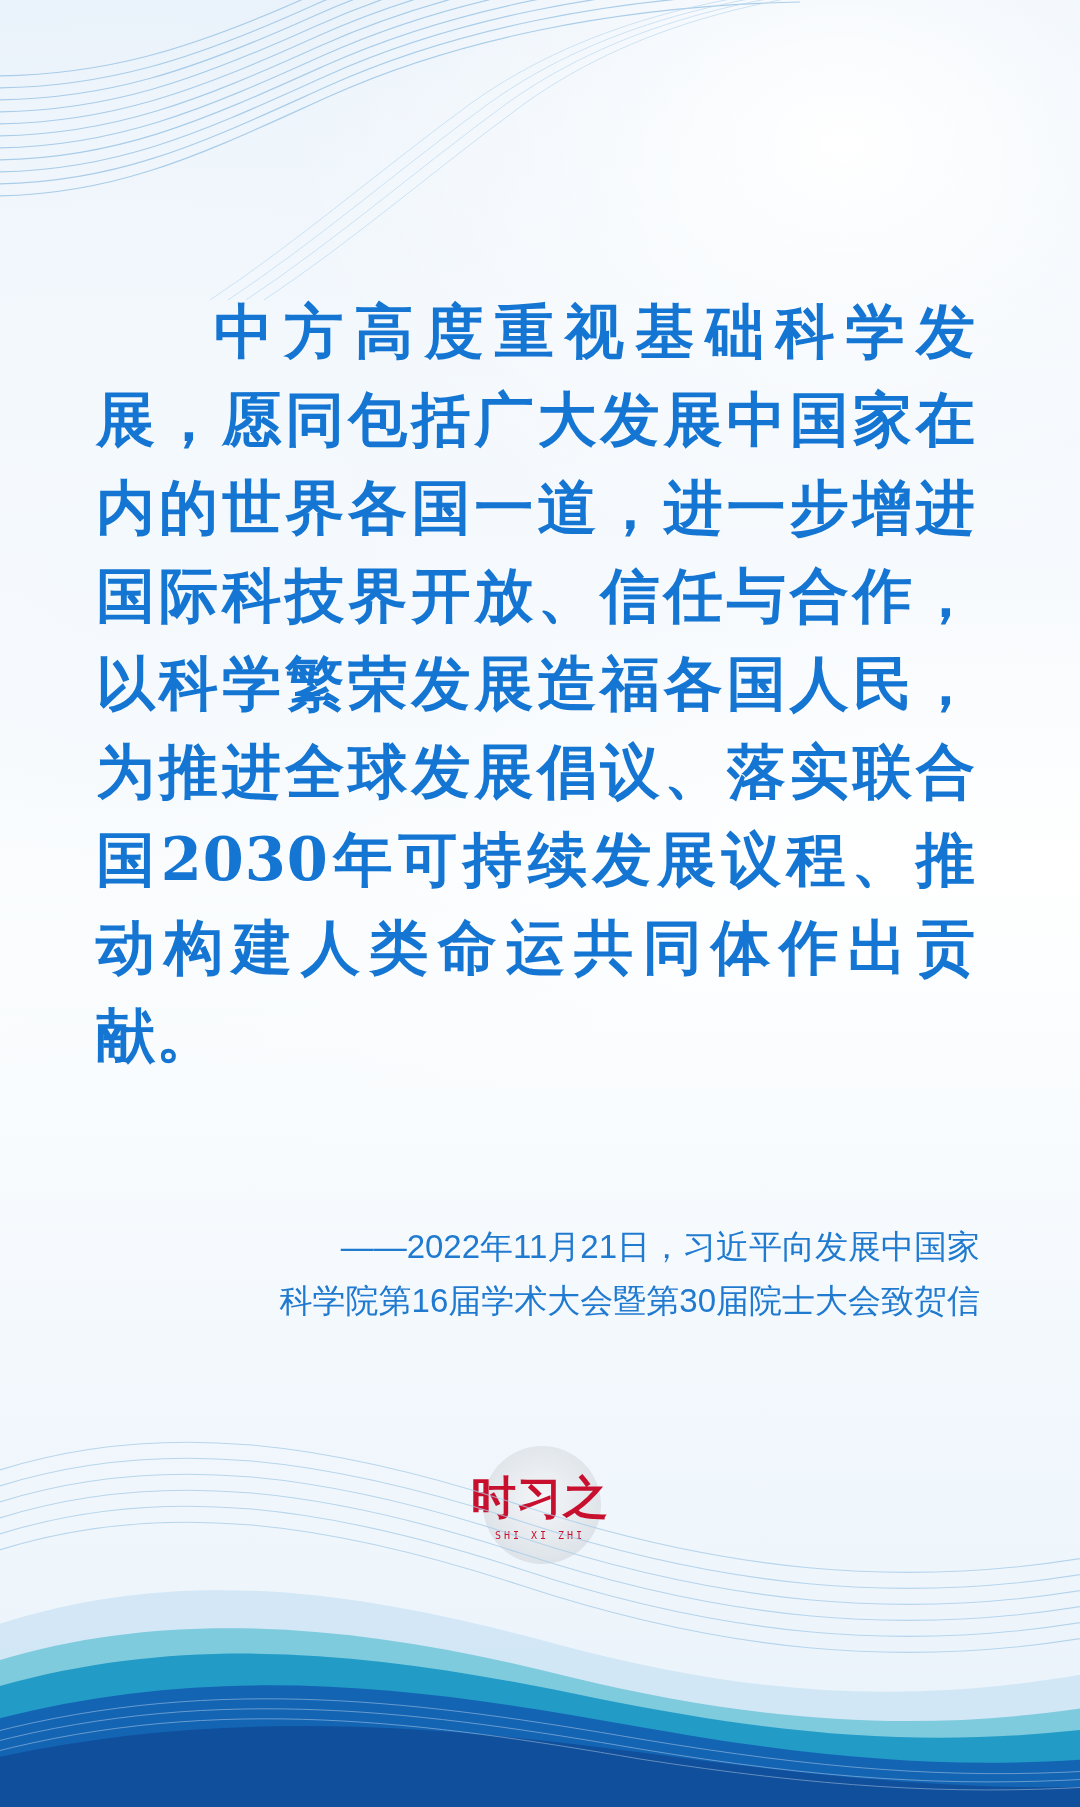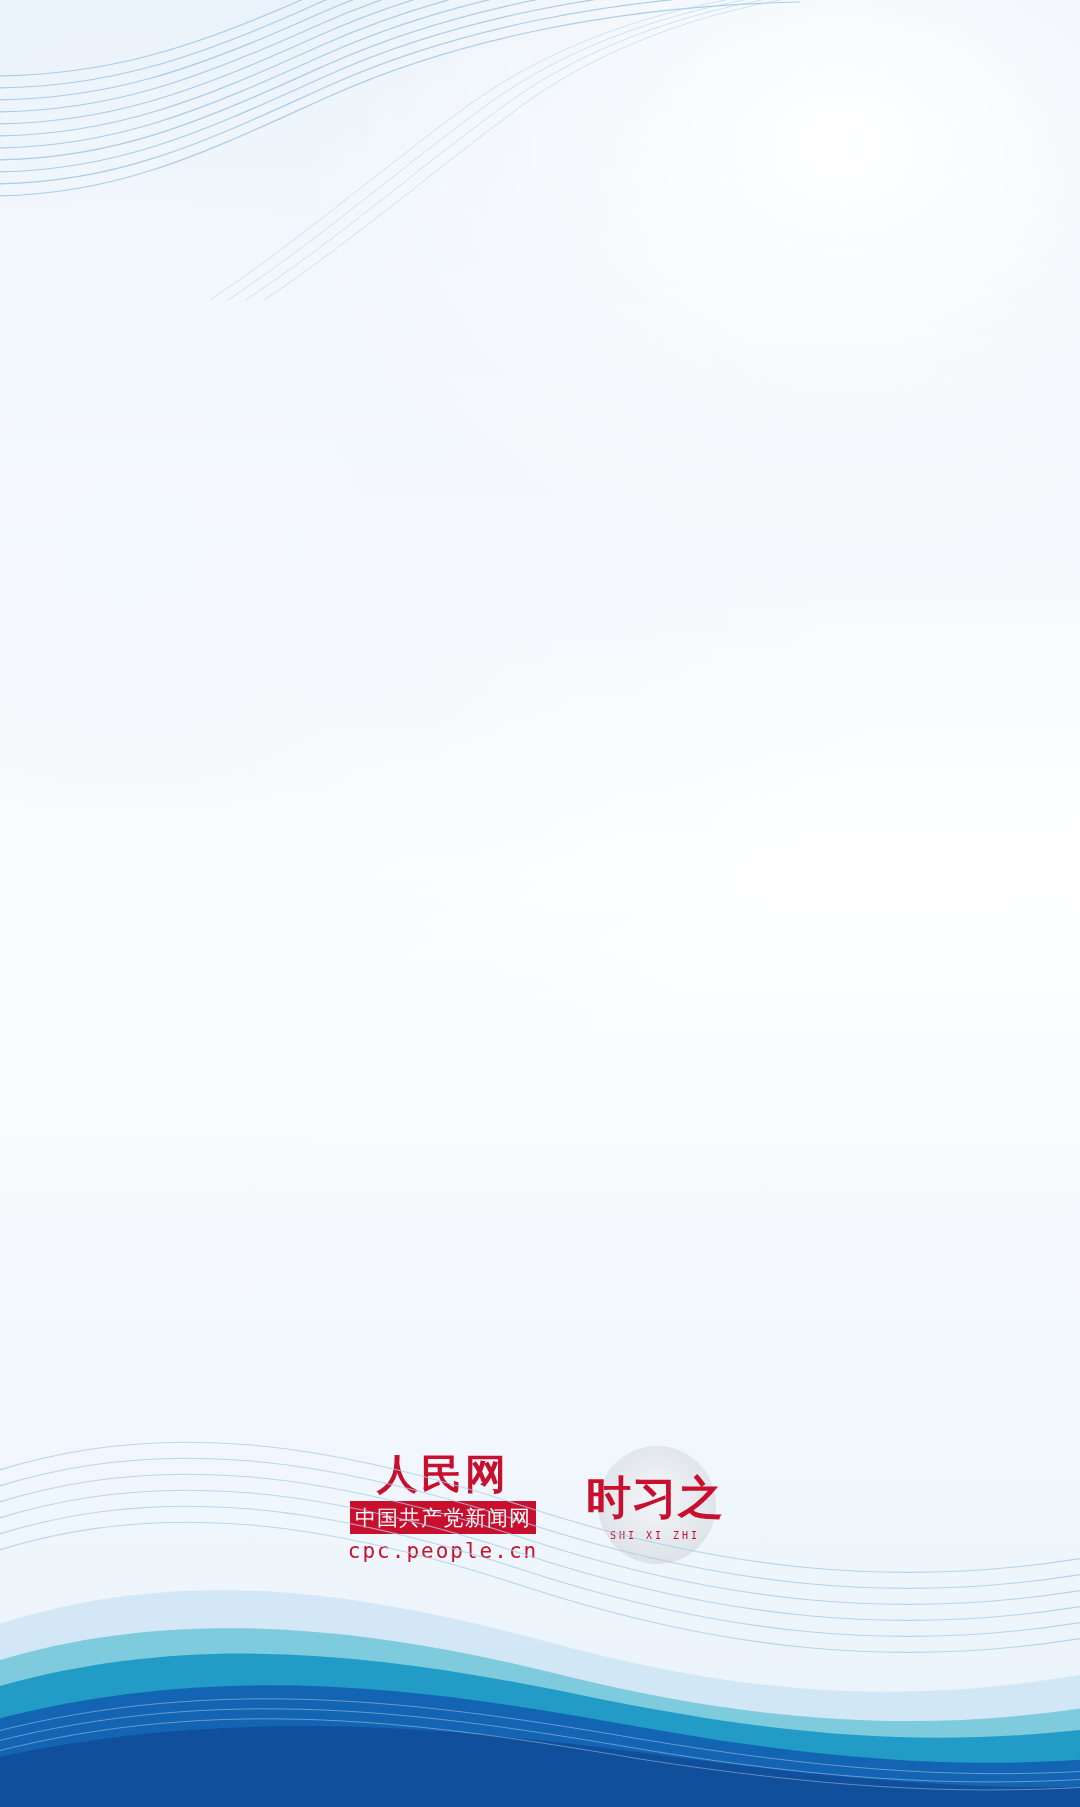--- a/index.html
+++ b/index.html
@@ -194,6 +194,9 @@
 
   <div class="content">
 
+    <div class="quote-block">
+      <div class="quote-text">中方高度重视基础科学发展，愿同包括广大发展中国家在内的世界各国一道，进一步增进国际科技界开放、信任与合作，以科学繁荣发展造福各国人民，为推进全球发展倡议、落实联合国2030年可持续发展议程、推动构建人类命运共同体作出贡献。</div>
+    </div>
 
 
     <div class="logo-row">

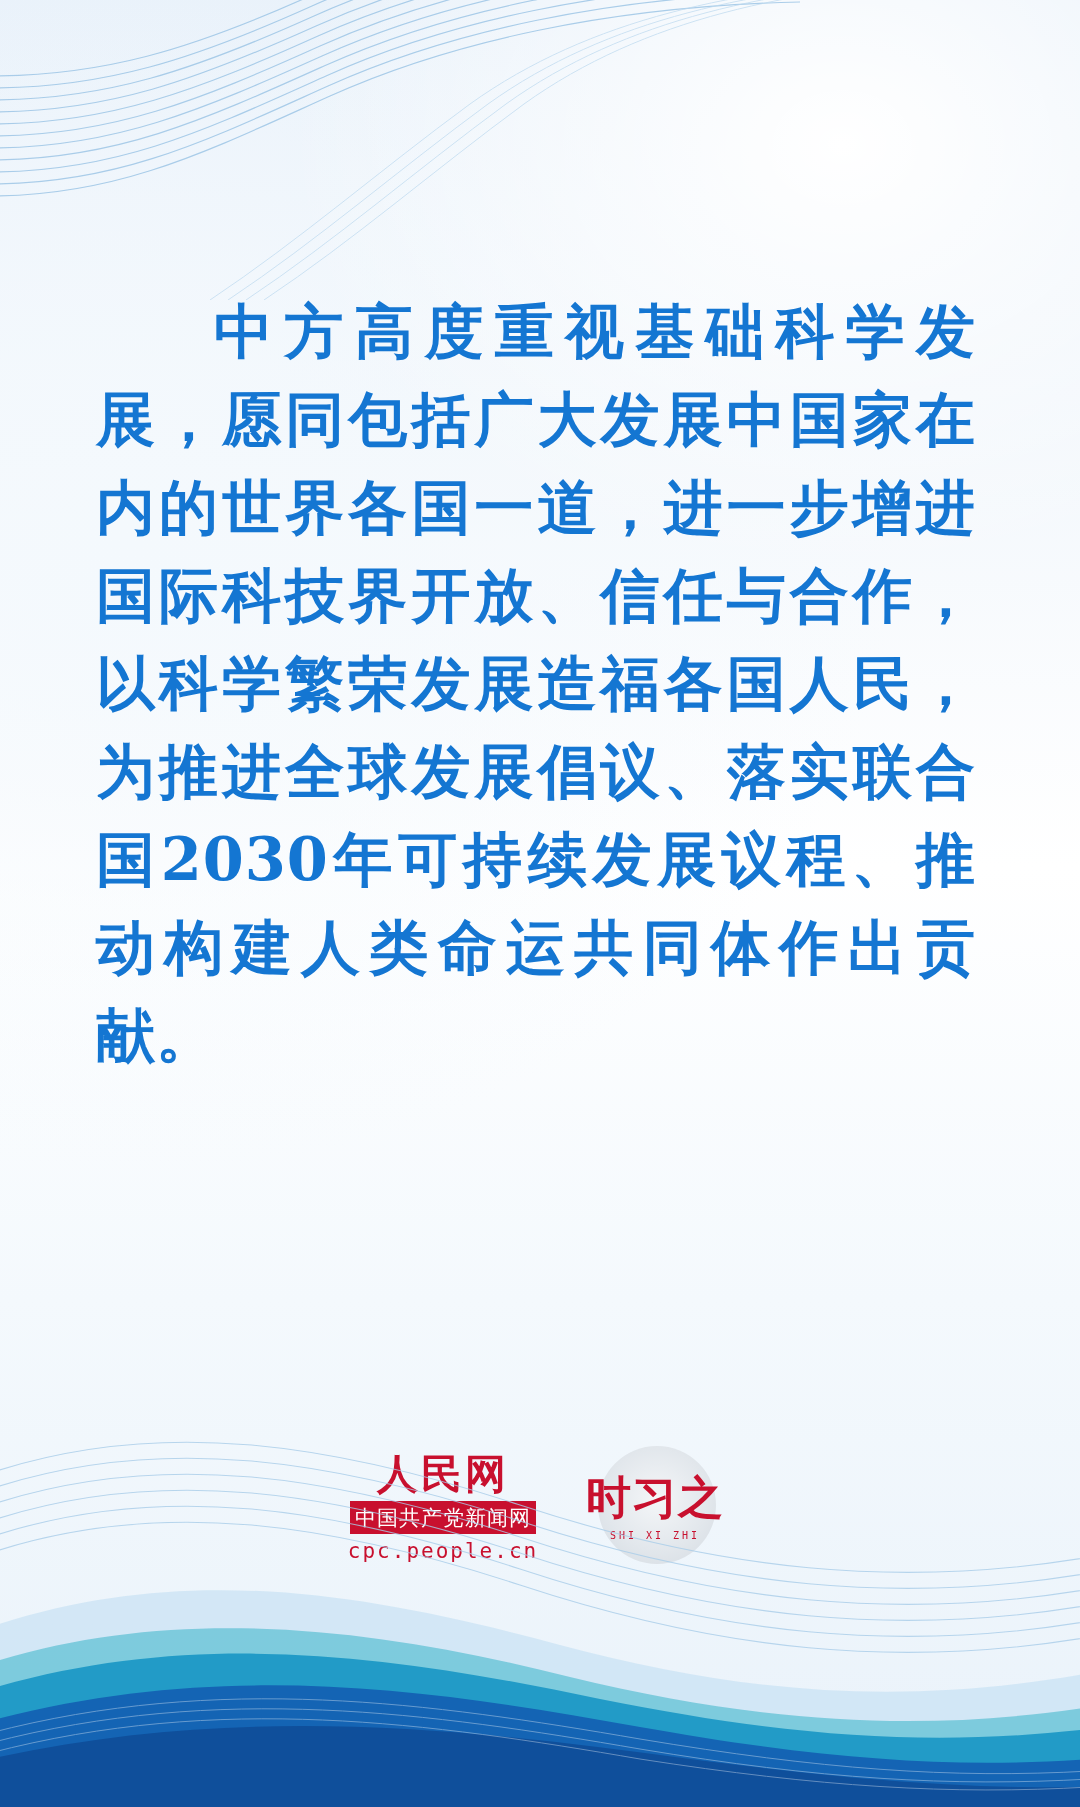--- a/index.html
+++ b/index.html
@@ -198,6 +198,10 @@
       <div class="quote-text">中方高度重视基础科学发展，愿同包括广大发展中国家在内的世界各国一道，进一步增进国际科技界开放、信任与合作，以科学繁荣发展造福各国人民，为推进全球发展倡议、落实联合国2030年可持续发展议程、推动构建人类命运共同体作出贡献。</div>
     </div>
 
+    <div class="attribution">
+      <span class="line1">——2022年11月21日，习近平向发展中国家</span>
+      <span class="line2">科学院第16届学术大会暨第30届院士大会致贺信</span>
+    </div>
 
     <div class="logo-row">
 

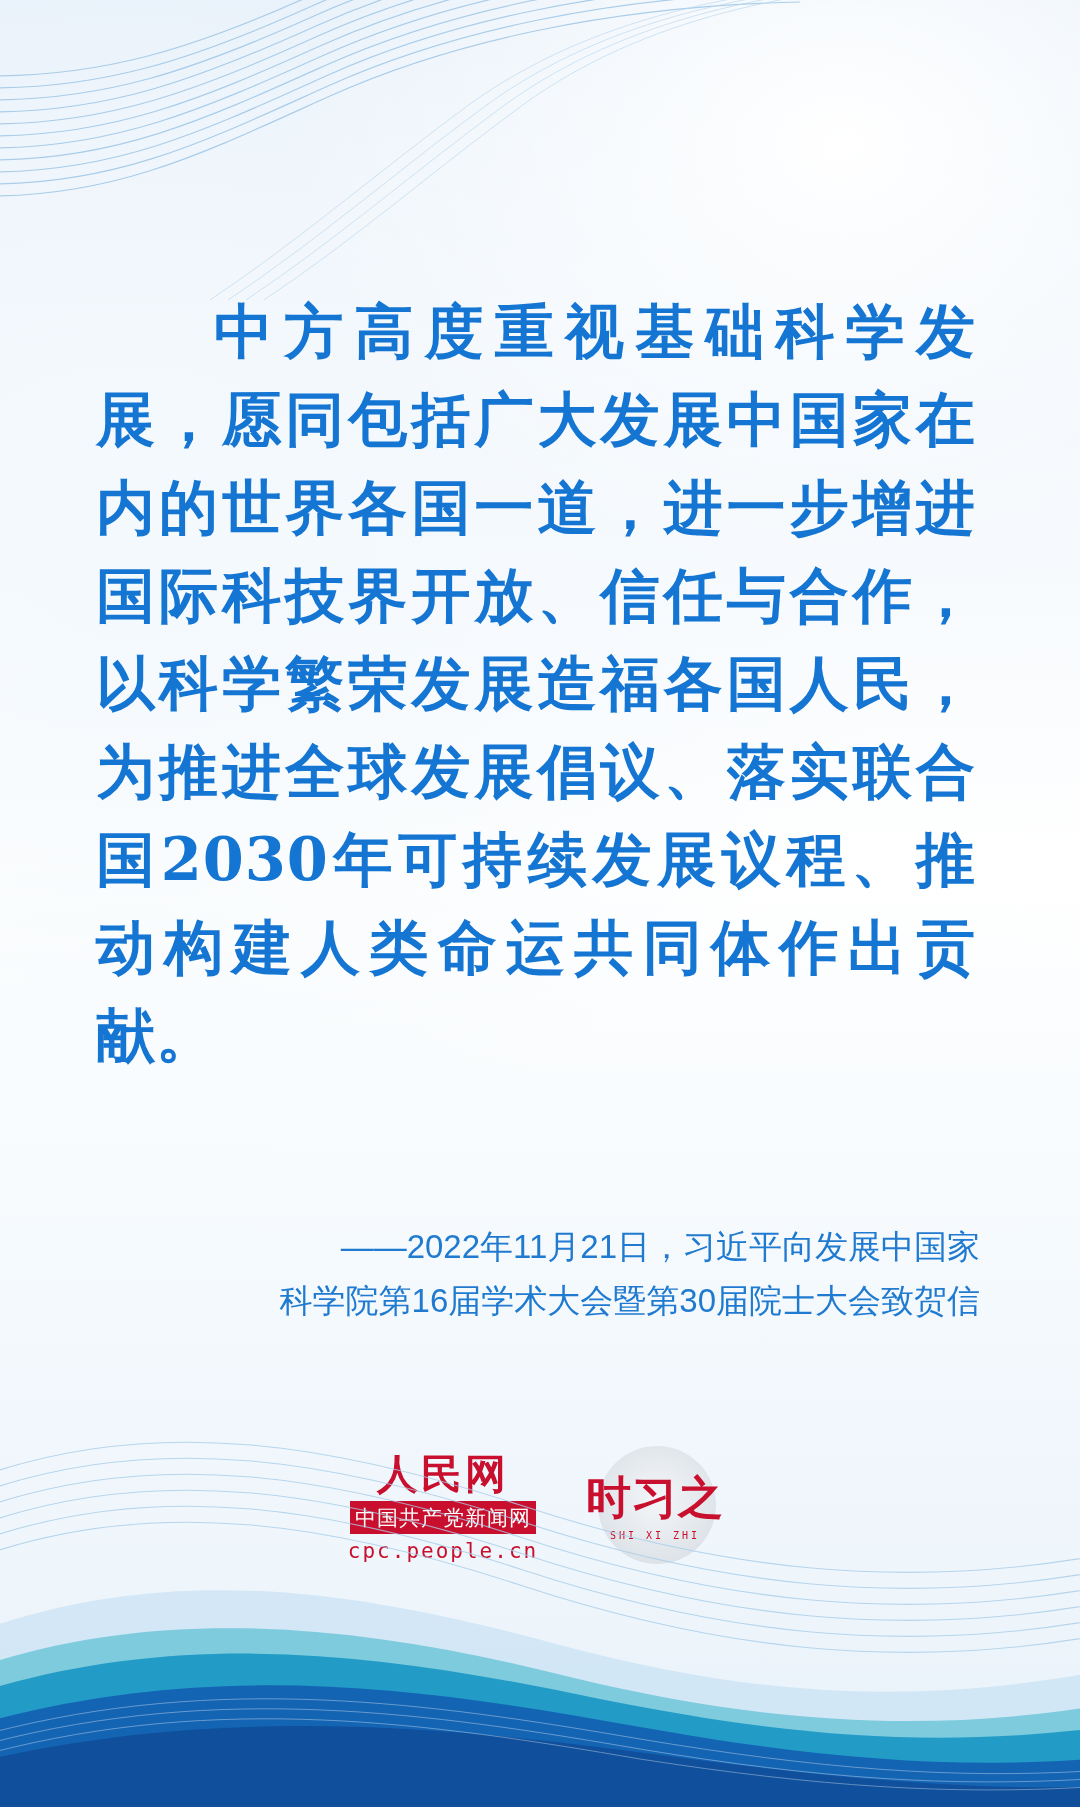--- a/index.html
+++ b/index.html
@@ -205,11 +205,6 @@
 
     <div class="logo-row">
 
-      <div class="people-logo">
-        <div class="pl-top">人民网</div>
-        <div class="pl-mid">中国共产党新闻网</div>
-        <div class="pl-bot">cpc.people.cn</div>
-      </div>
 
       <div class="shixi-logo">
         <div class="circle"></div>

